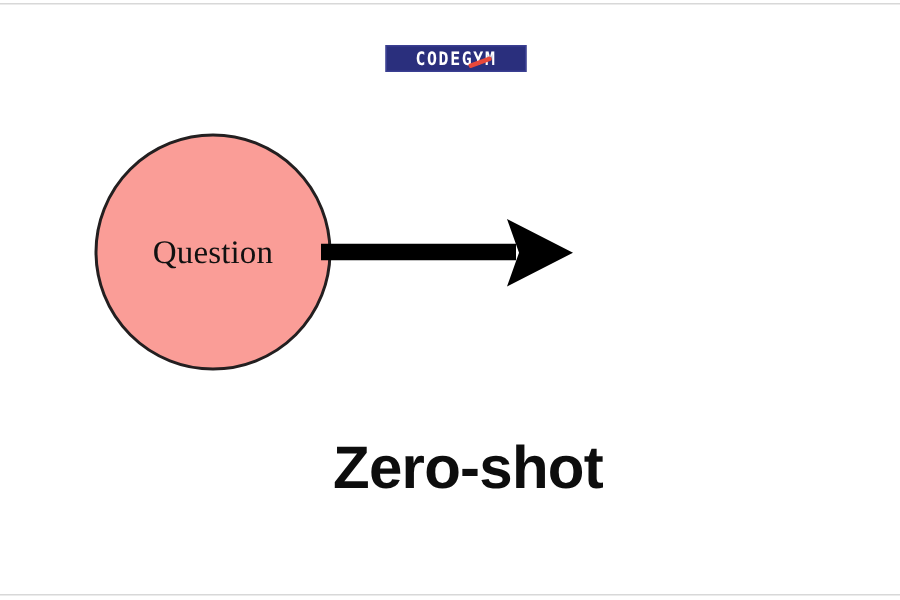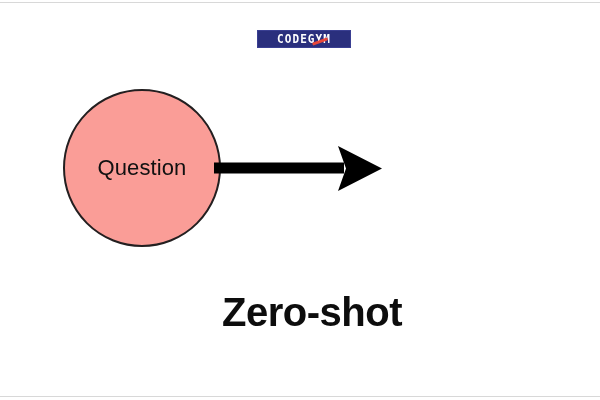--- a/index.html
+++ b/index.html
@@ -82,6 +82,7 @@
     width: 158px;
     height: 158px;
     background: #fa9d97;
+    font-family: Liberation Serif, serif;
   }
   #node-answer {
     left: 383px;

